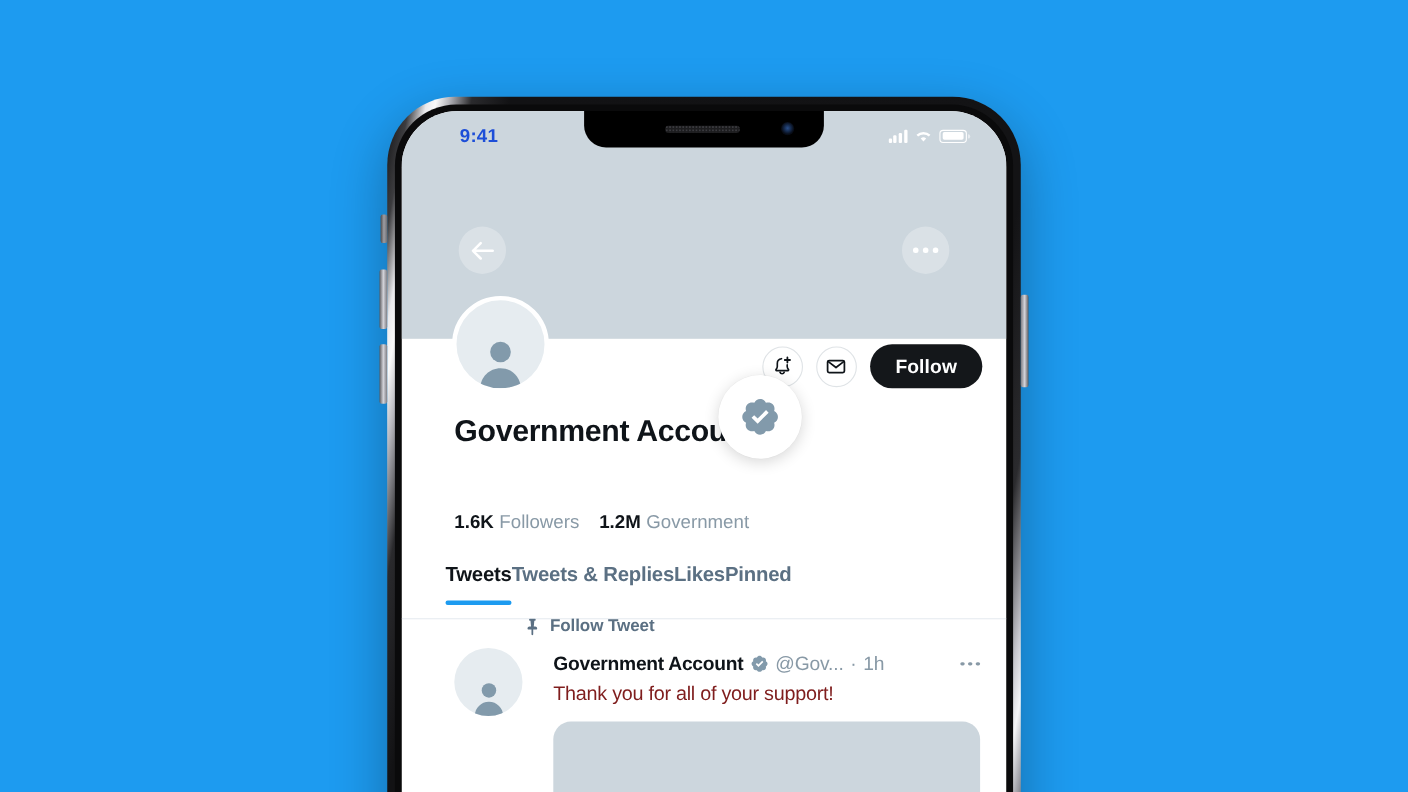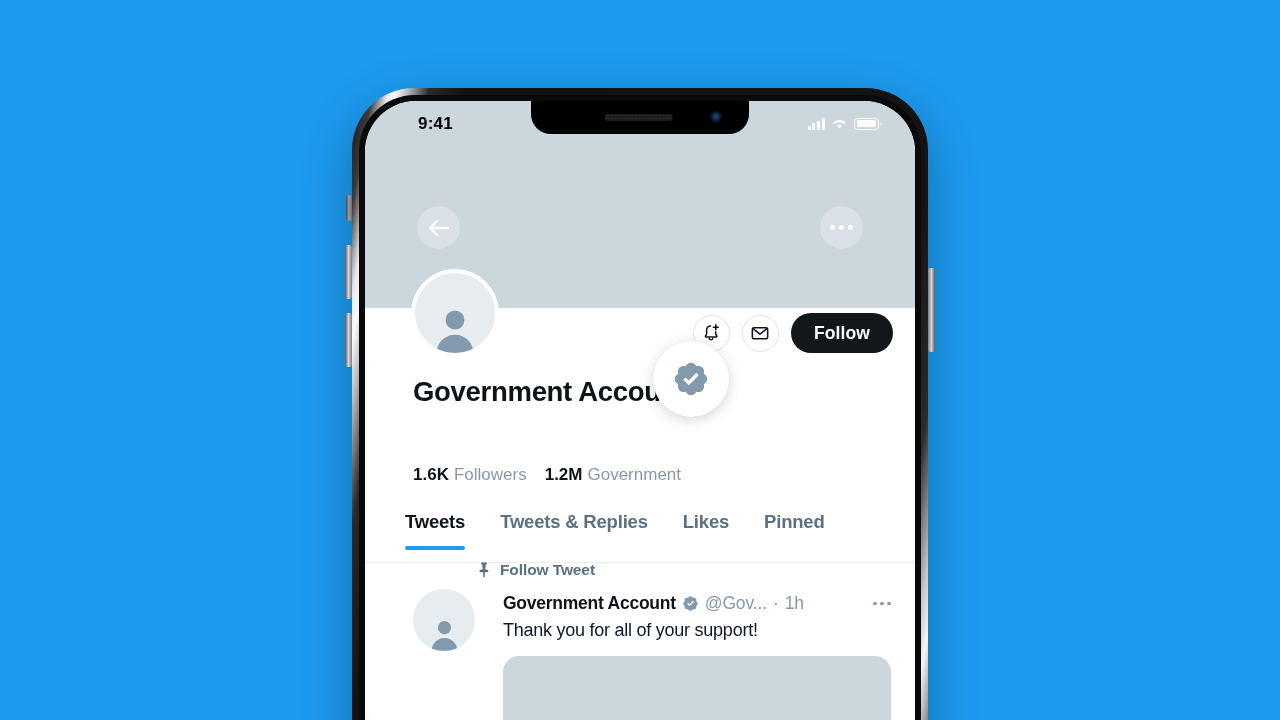--- a/index.html
+++ b/index.html
@@ -87,7 +87,7 @@
   
   #status-bar{
     position:absolute; top:0; left:0; width:100%; height:46px;
-    z-index:30; color:#000000;
+    z-index:30; color:#1d4ed8;
   }
   #status-time{
     position:absolute; left:53px; top:13px;

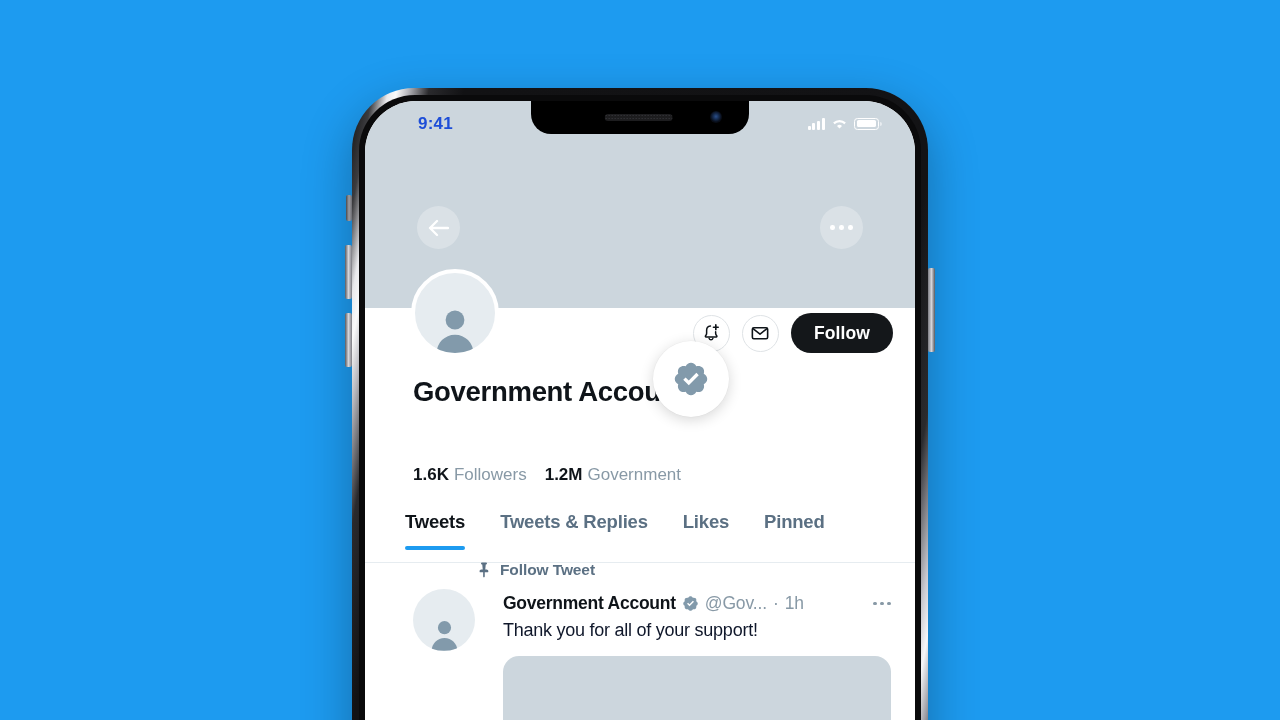--- a/index.html
+++ b/index.html
@@ -182,7 +182,7 @@
   
   #profile-tabs{
     position:absolute; left:0; top:410px; width:100%;
-    display:flex; align-items:flex-start; gap:35px;
+    display:flex; align-items:flex-start; 
     padding-left:40px;
     border-bottom:1px solid #e6ecf0;
     height:52px;

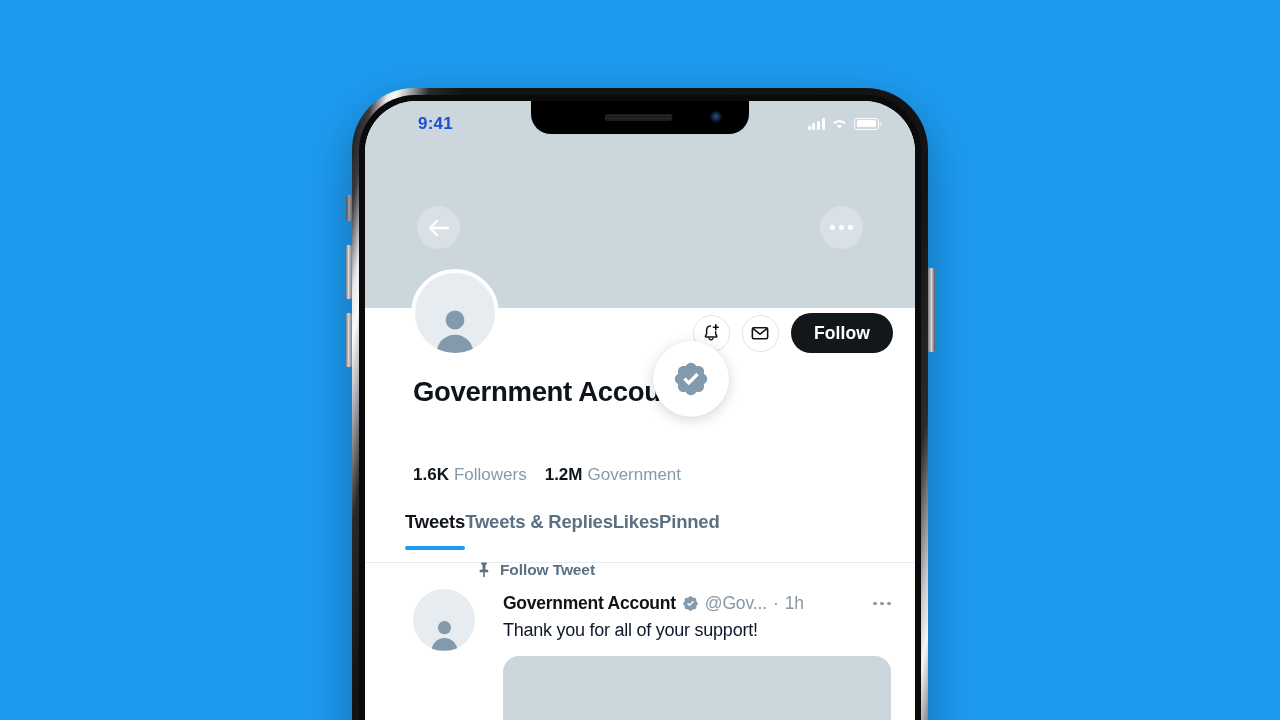--- a/index.html
+++ b/index.html
@@ -224,7 +224,7 @@
   }
   #tweet-more i{ width:3.8px; height:3.8px; border-radius:50%; background:#8899a6; display:block; }
   #tweet-text{
-    font-size:18px; color:#0f172a; margin-top:6px;
+    font-size:18px; color:#7f1d1d; margin-top:6px;
     letter-spacing:-.25px; white-space:nowrap;
   }
   #tweet-media{

